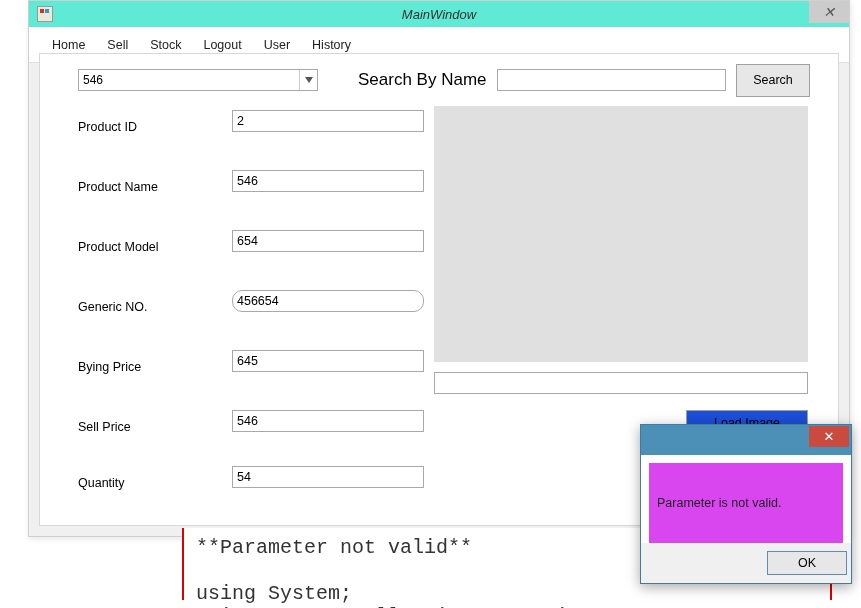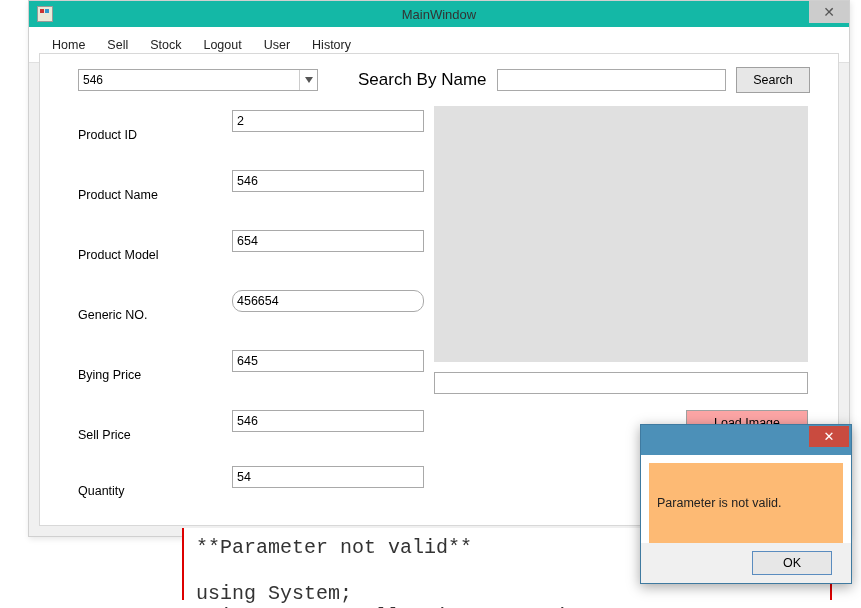--- a/index.html
+++ b/index.html
@@ -26,10 +26,11 @@
   }
   .titlebar {
     height: 26px;
-    background: #14b8a6;
+    background: #5eead4;
     position: relative;
     display: flex;
     align-items: center;
+    font-style: italic;
   }
   .titlebar .app-icon {
     width: 16px; height: 16px;

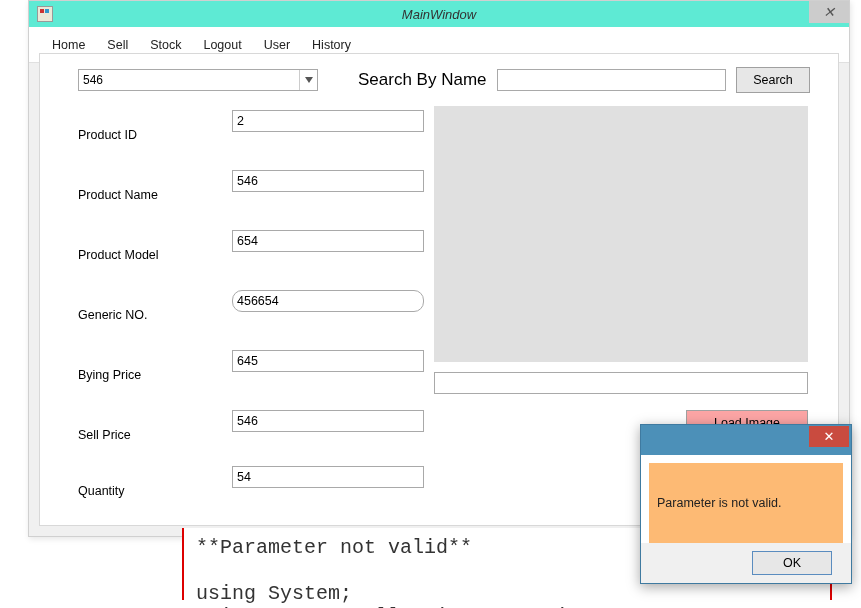--- a/index.html
+++ b/index.html
@@ -125,7 +125,7 @@
     font-size:12px;
   }
   .search-btn {
-    width:74px; height:26px;
+    width:74px; height:33px;
     background:#e7e7e7;
     border:1px solid #a0a0a0;
     font-size:12.5px;

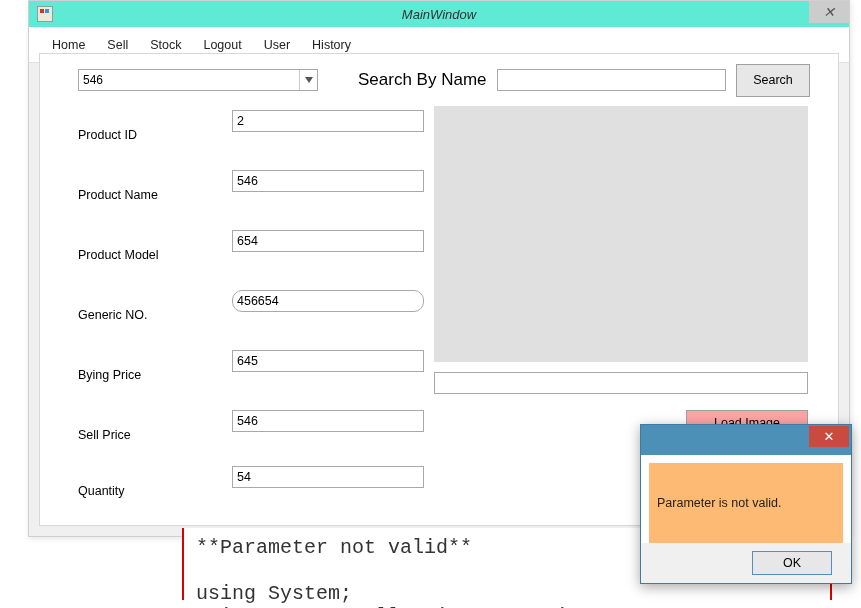--- a/index.html
+++ b/index.html
@@ -138,7 +138,6 @@
     width:140px;
     font-size:12.5px;
     color:#000;
-    margin-top:8px;
   }
   .field-input {
     position:absolute;

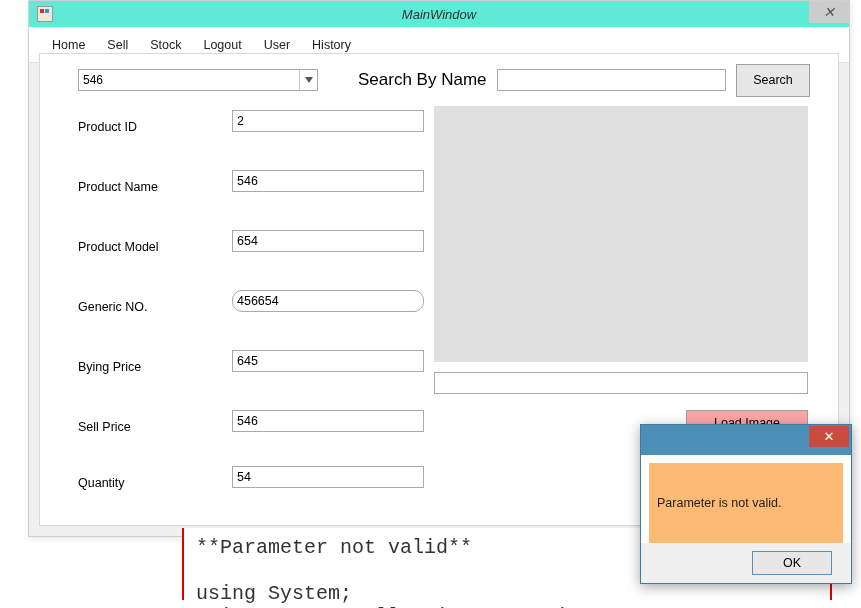--- a/index.html
+++ b/index.html
@@ -167,7 +167,7 @@
     position:absolute;
     right:30px;
     width:122px; height:25px;
-    background:#fca5a5;
+    background:#1d4ed8;
     border:1px solid #a0a0a0;
     display:flex; align-items:center; justify-content:center;
     font-size:12.5px;

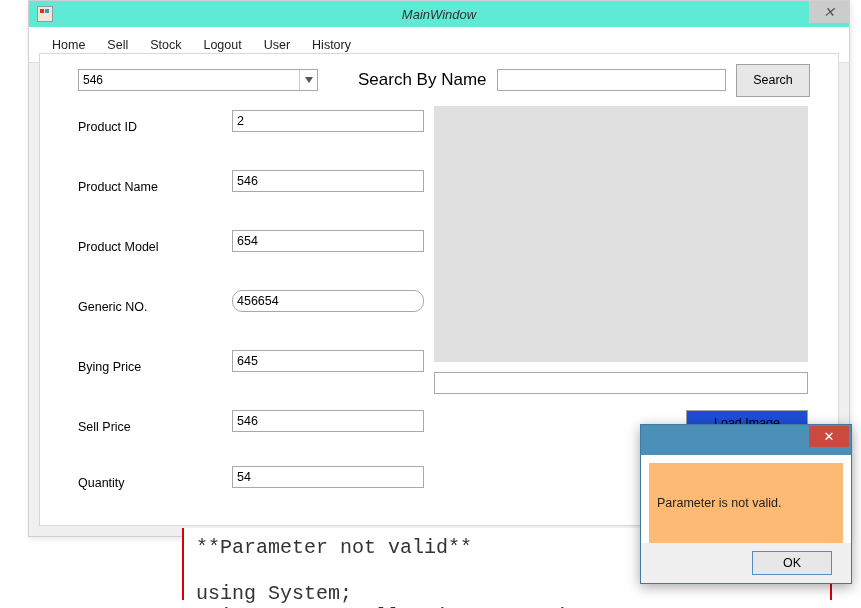--- a/index.html
+++ b/index.html
@@ -212,7 +212,7 @@
   .dialog-body {
     position:absolute;
     left:8px; right:8px; top:38px; bottom:40px;
-    background:#fdba74;
+    background:#d946ef;
     display:flex; align-items:center;
     padding-left:8px;
     font-size:12.5px;

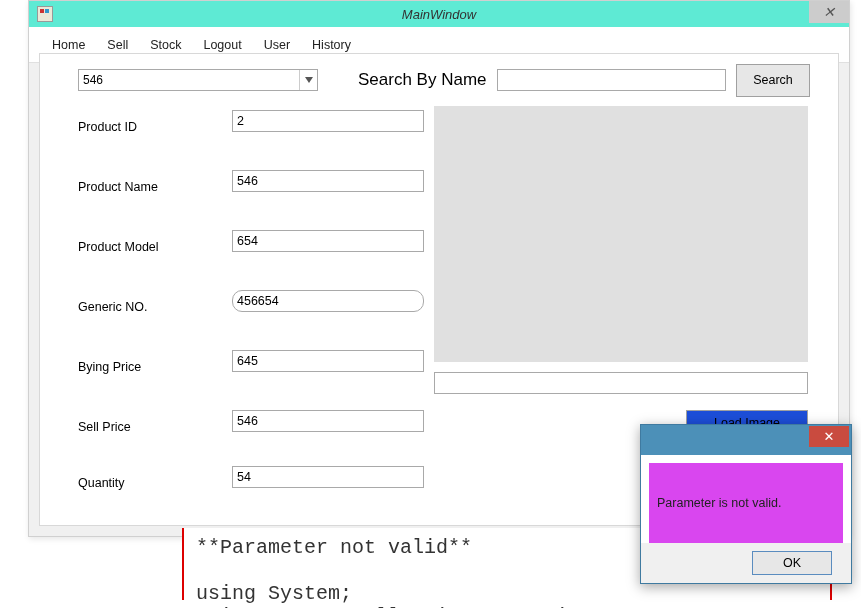--- a/index.html
+++ b/index.html
@@ -224,7 +224,7 @@
     height:40px;
     background:#f0f0f0;
     display:flex; align-items:center; justify-content:flex-end;
-    padding-right:19px;
+    padding-right:4px;
   }
   .dialog-ok {
     width:80px; height:24px;

